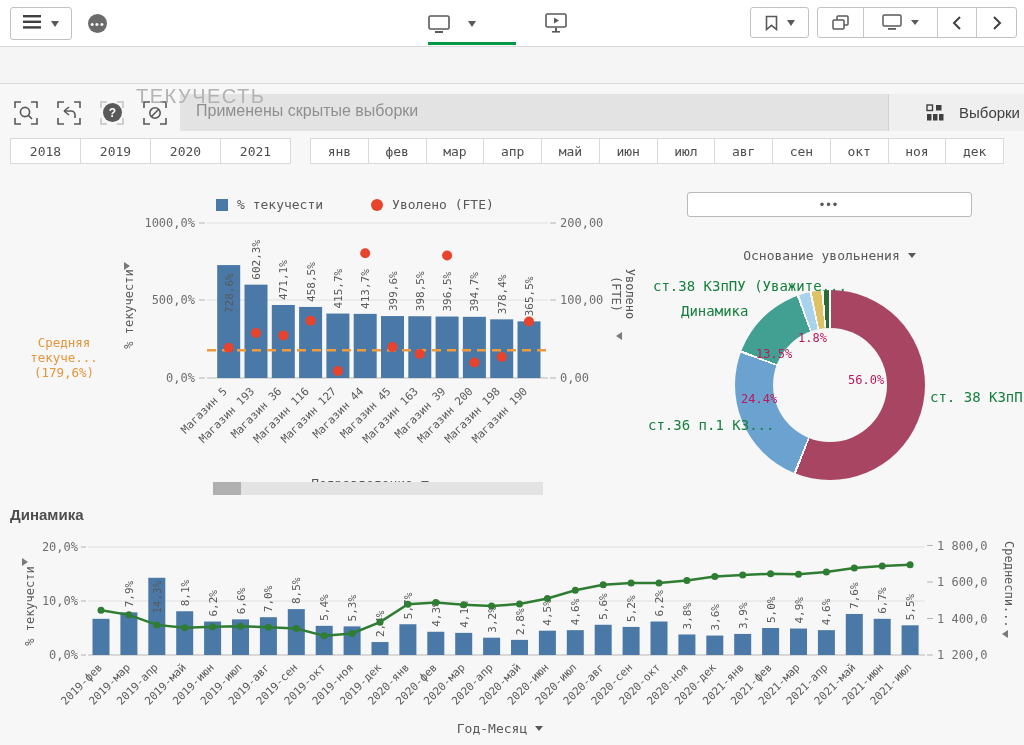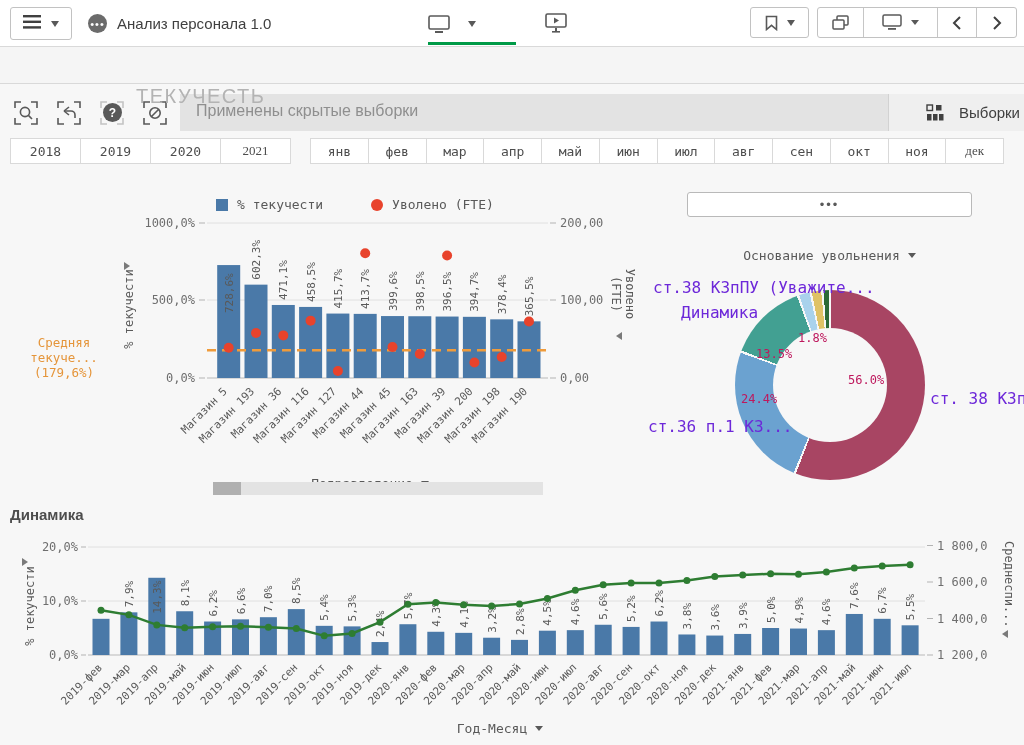--- a/index.html
+++ b/index.html
@@ -92,7 +92,6 @@
   <div id="app-icon">
       <span>•••</span>
     </div>
-  <div id="app-title">Анализ персонала 1.0</div>
 
   <div id="sheet-view-btn">
     <svg width="22" height="19">

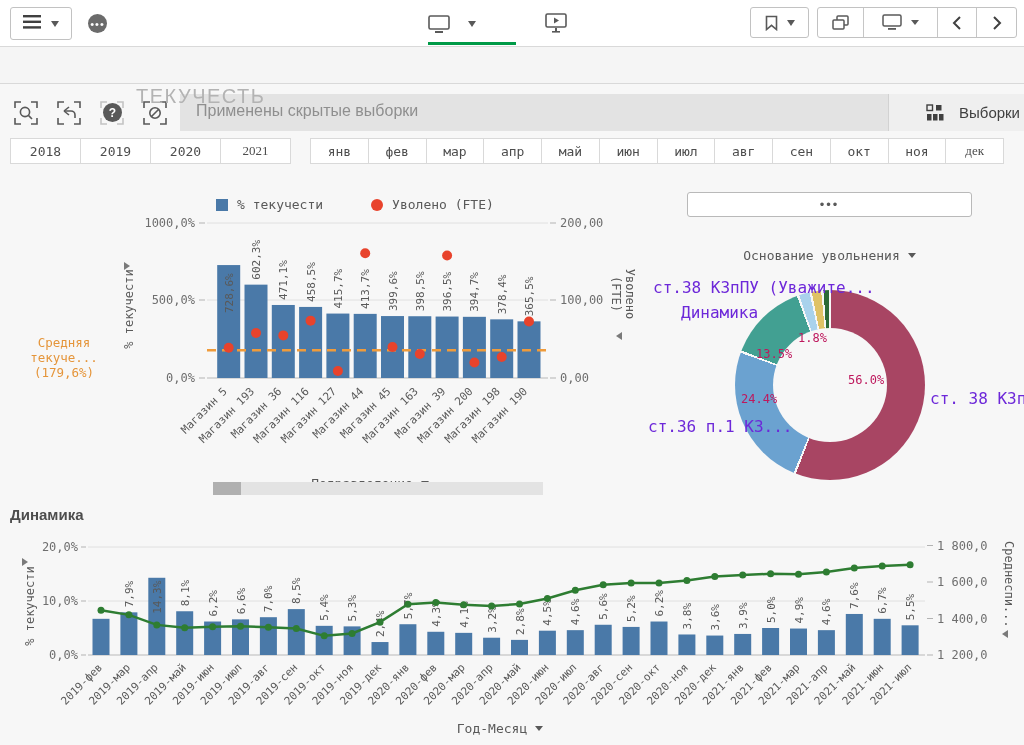--- a/index.html
+++ b/index.html
@@ -39,7 +39,7 @@
   #year-filter { left:10px; width:281px; }
   #month-filter { left:310px; width:694px; }
   .filter-row .cell { flex:1; border-right:1px solid #d9d9d9; display:flex; align-items:center; justify-content:center; font-family:"DejaVu Sans Mono", monospace; font-size:13px; color:#4d4d4d; cursor:pointer; }
-  .filter-row .cell:last-child { border-right:none;font-family:Liberation Serif, serif; }
+  .filter-row .cell:last-child { border-right:none; }
 
   
   svg text { font-family:"DejaVu Sans Mono", monospace; }

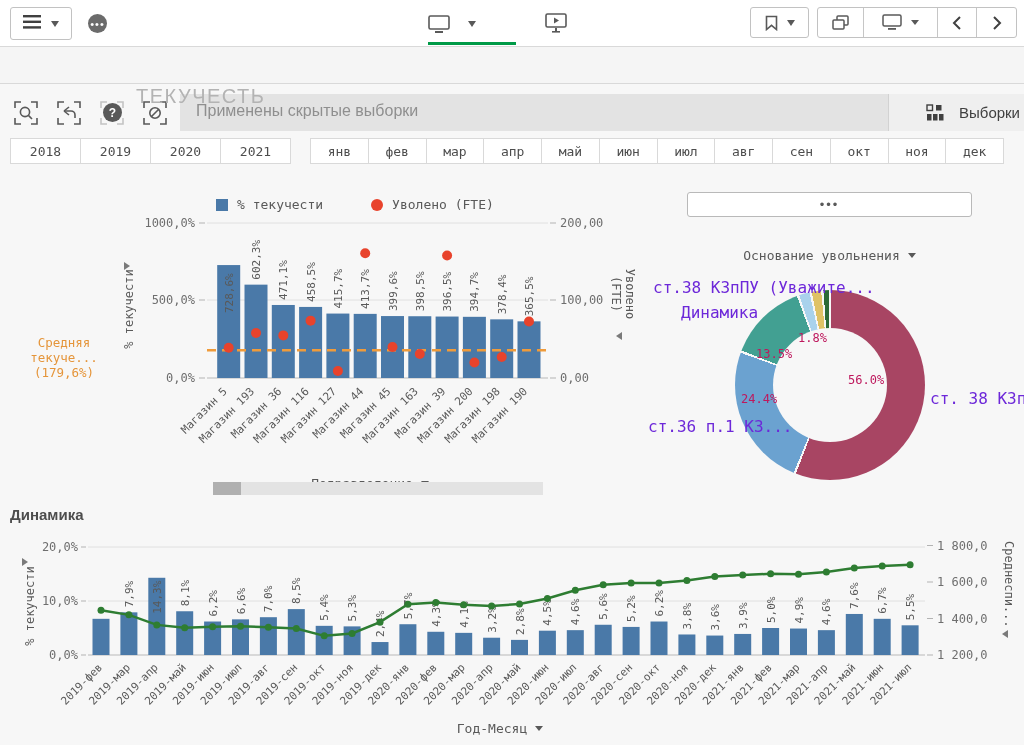--- a/index.html
+++ b/index.html
@@ -67,7 +67,7 @@
   #donut-header { left:687px; top:248px; width:285px; }
   #donut { position:absolute; left:735px; top:290px; width:190px; height:190px; border-radius:50%; }
   #donut-hole { position:absolute; left:773px; top:328px; width:114px; height:114px; border-radius:50%; background:#f7f7f7; }
-  .donut-lbl { position:absolute; font-family:"DejaVu Sans Mono", monospace; font-size:16px; color:#6d28d9; white-space:nowrap; }
+  .donut-lbl { position:absolute; font-family:"DejaVu Sans Mono", monospace; font-size:14px; color:#15803d; white-space:nowrap; }
   .donut-pct { position:absolute; font-family:"DejaVu Sans Mono", monospace; font-size:12px; color:#be185d; }
 
   

